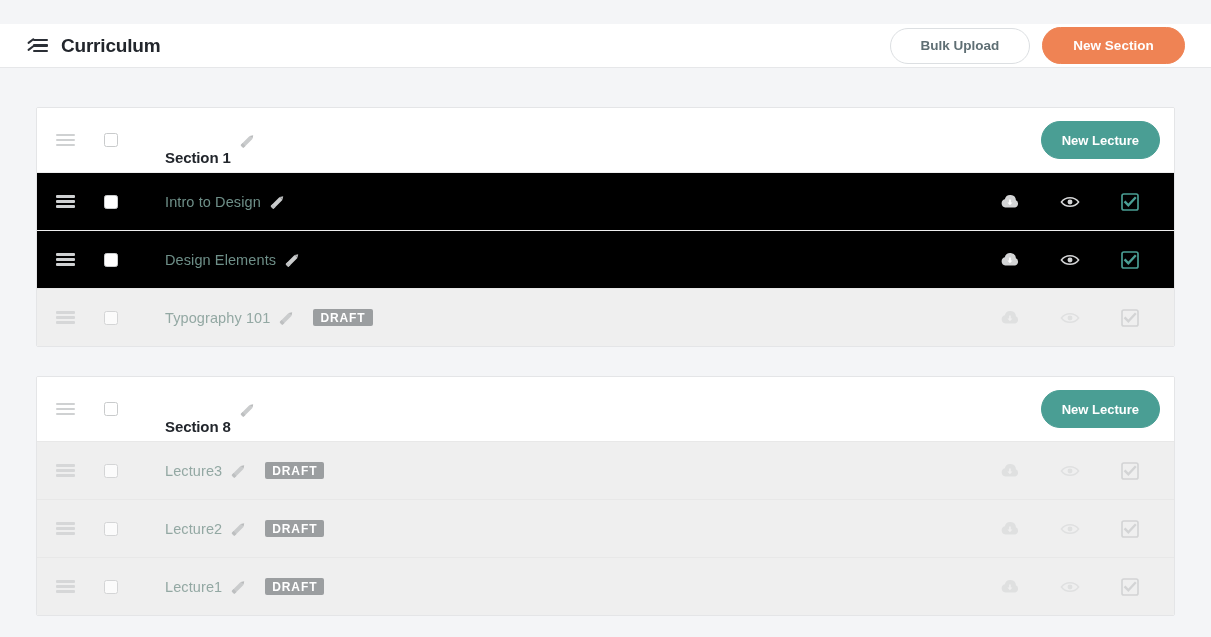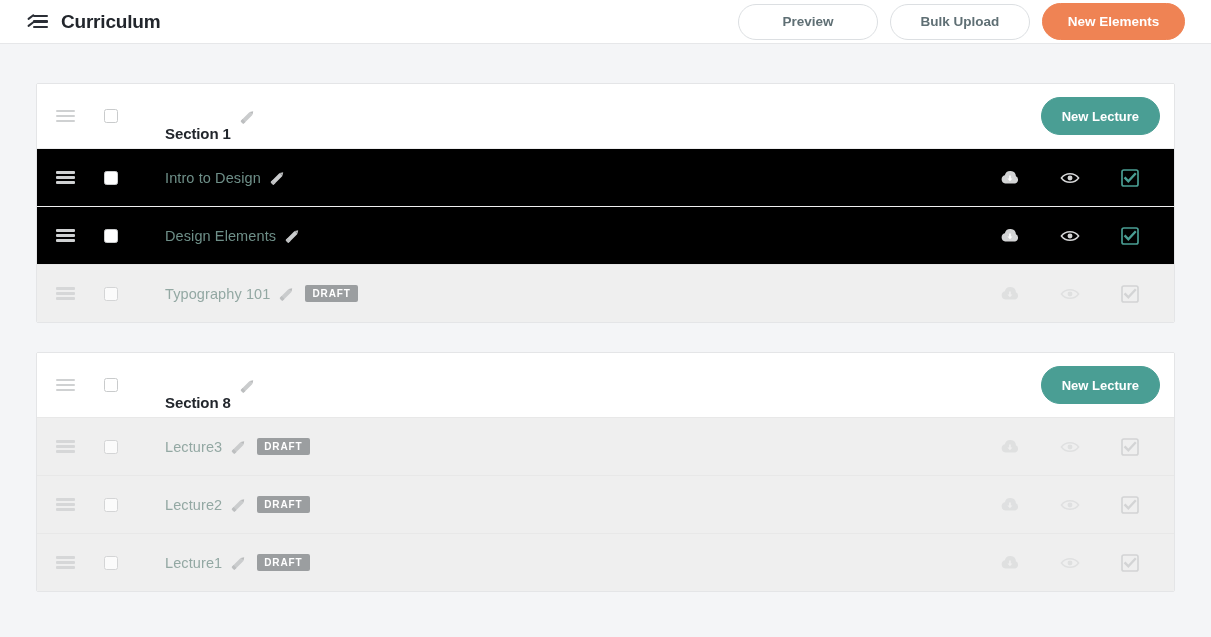--- a/index.html
+++ b/index.html
@@ -25,6 +25,7 @@
     align-items: center;
     padding: 0 26px 0 28px;
     position: relative;
+    margin-top: 24px;
   }
 
   .brand {

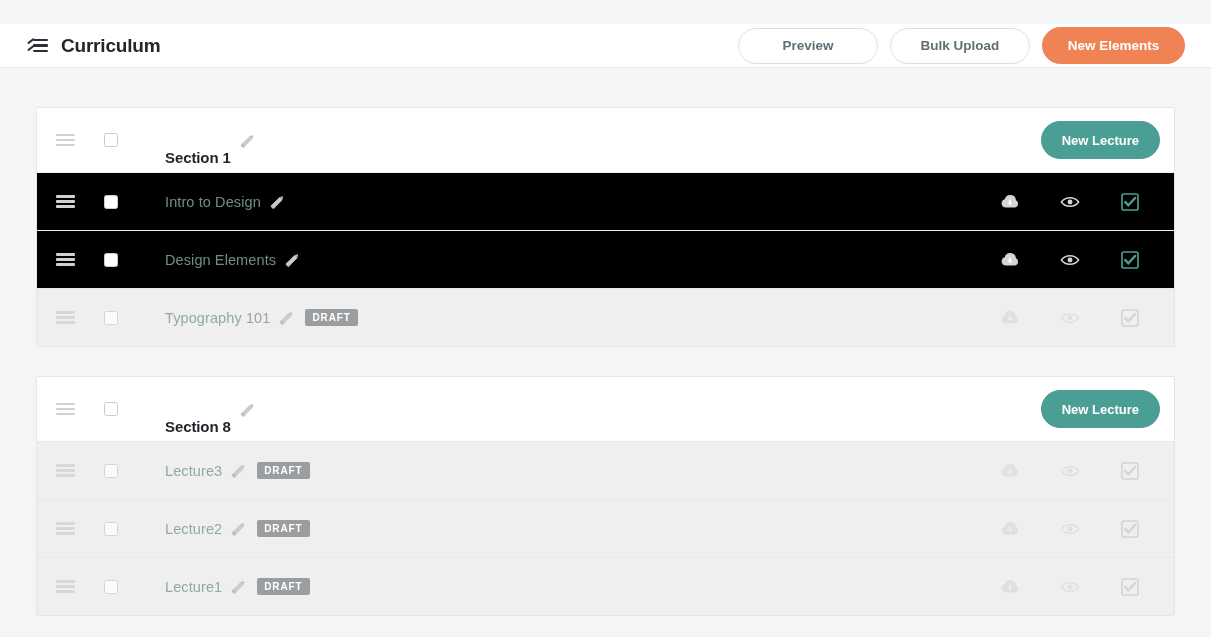--- a/index.html
+++ b/index.html
@@ -325,7 +325,6 @@
     <span class="brand-title">Curriculum</span>
   </div>
   <div class="topbar-actions">
-    <button class="btn btn-outline">Preview</button>
     <button class="btn btn-outline">Bulk Upload</button>
     <button class="btn btn-primary">New Elements</button>
   </div>

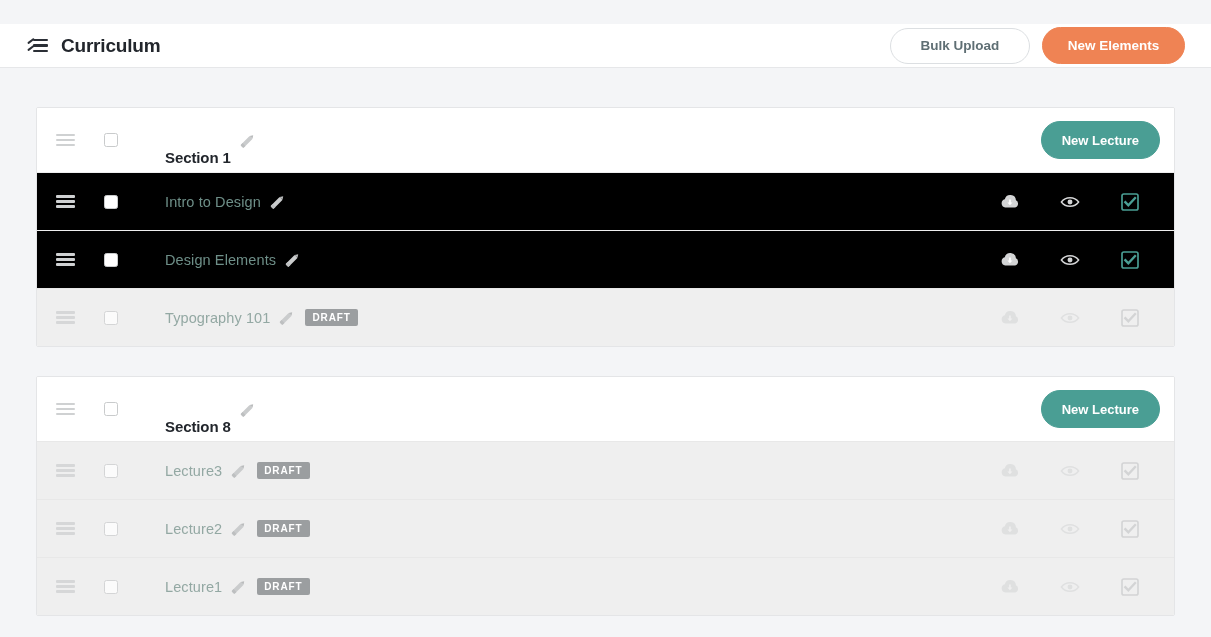--- a/index.html
+++ b/index.html
@@ -326,7 +326,7 @@
   </div>
   <div class="topbar-actions">
     <button class="btn btn-outline">Bulk Upload</button>
-    <button class="btn btn-primary">New Elements</button>
+    <button class="btn btn-primary">New Section</button>
   </div>
 </div>
 

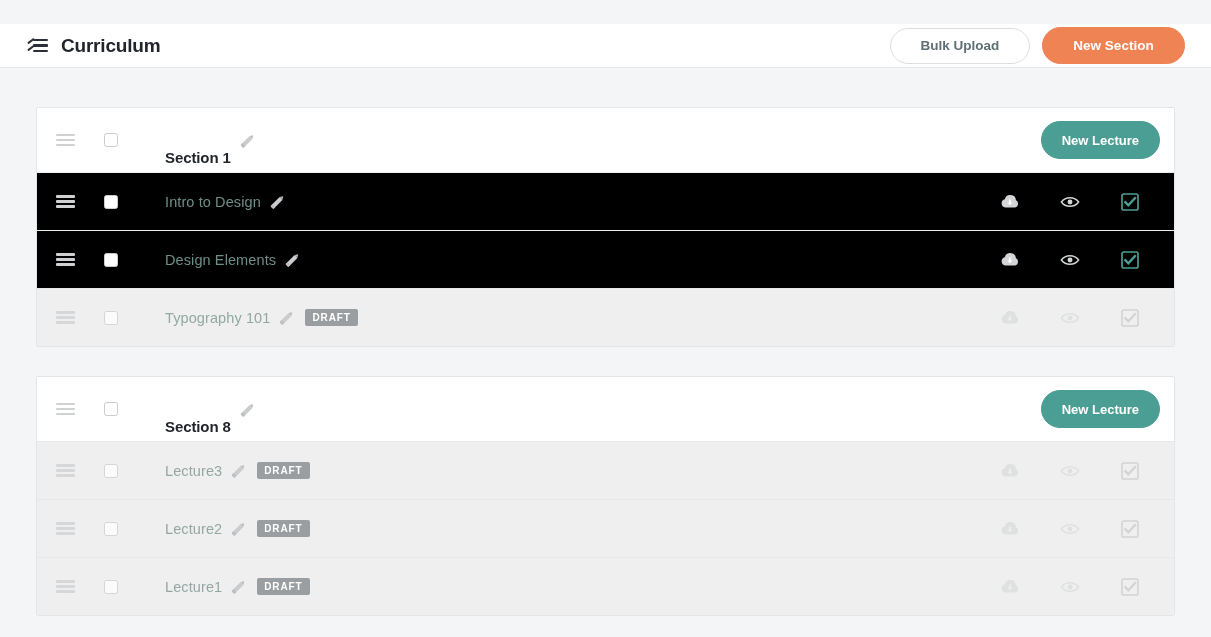--- a/index.html
+++ b/index.html
@@ -282,11 +282,11 @@
     padding: 0 7px;
     background: #9b9ea0;
     color: #ffffff;
-    font-size: 10px;
+    font-size: 12px;
     font-weight: bold;
     letter-spacing: 0.9px;
     border-radius: 2px;
-    margin-left: 6px;
+    margin-left: 14px;
     line-height: 1;
   }
 

